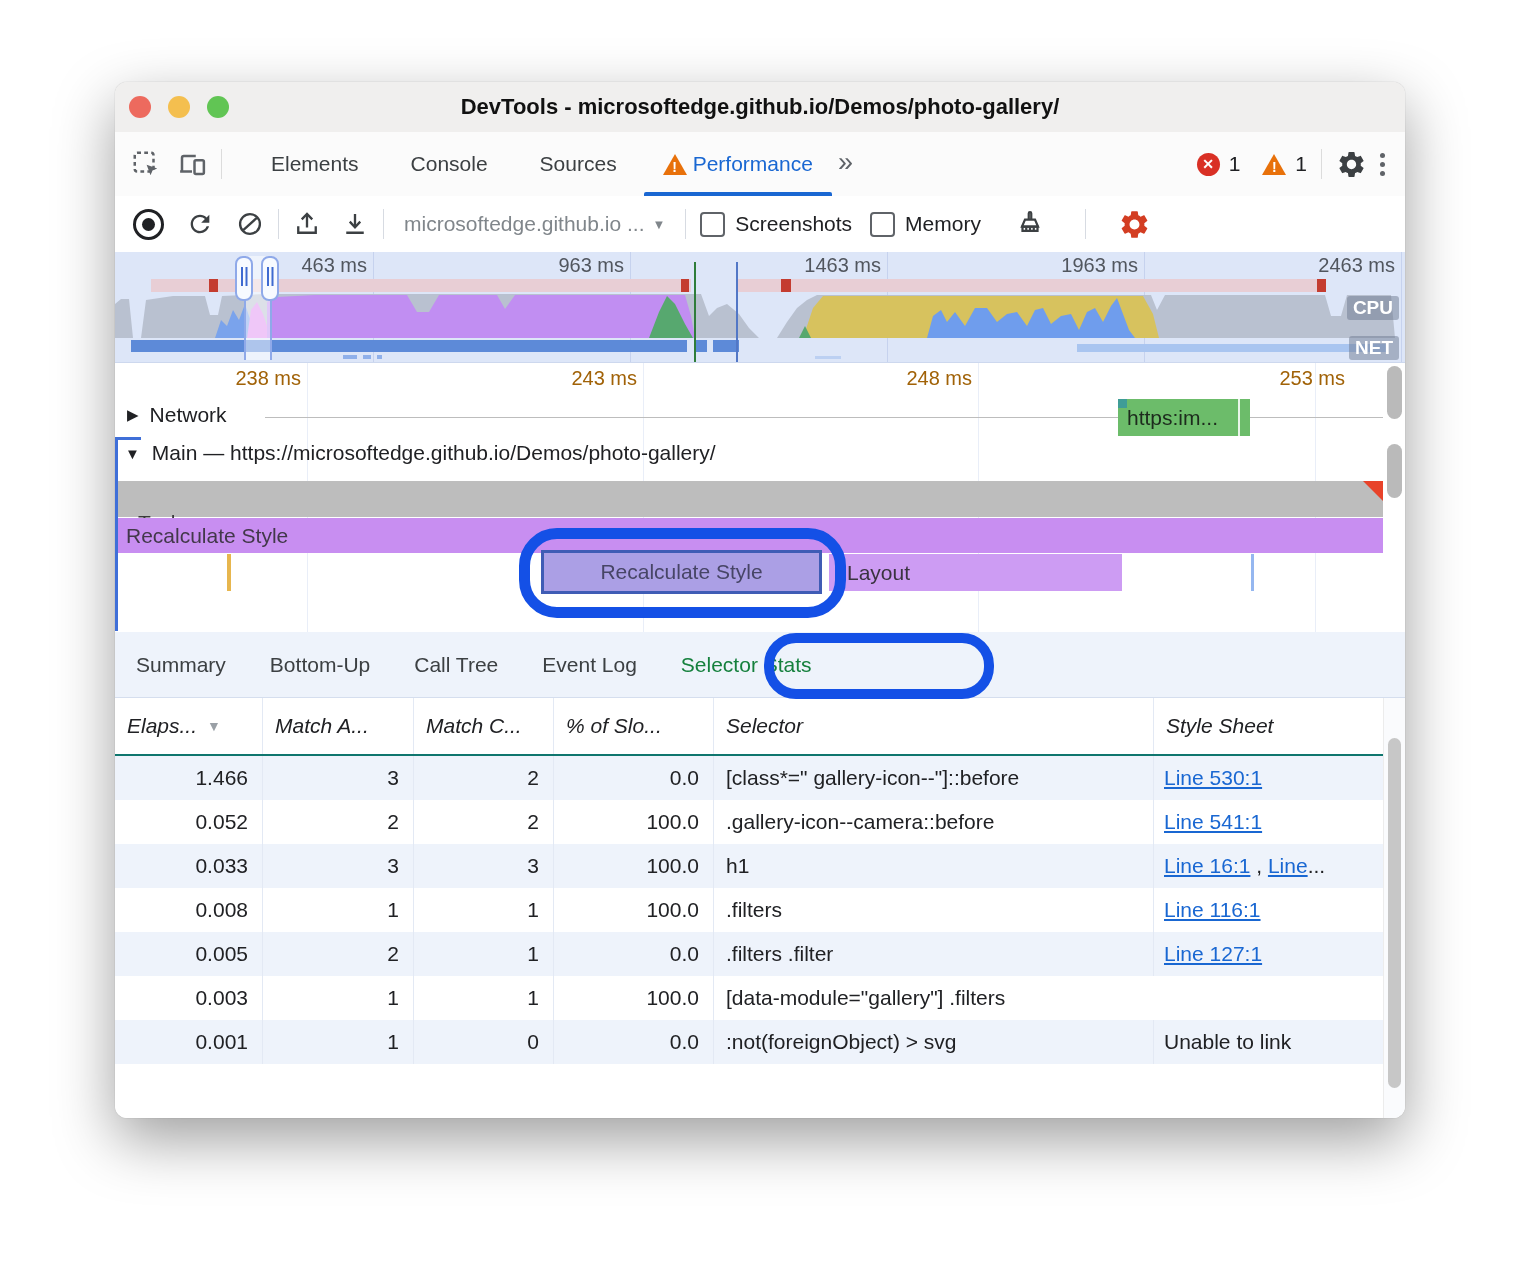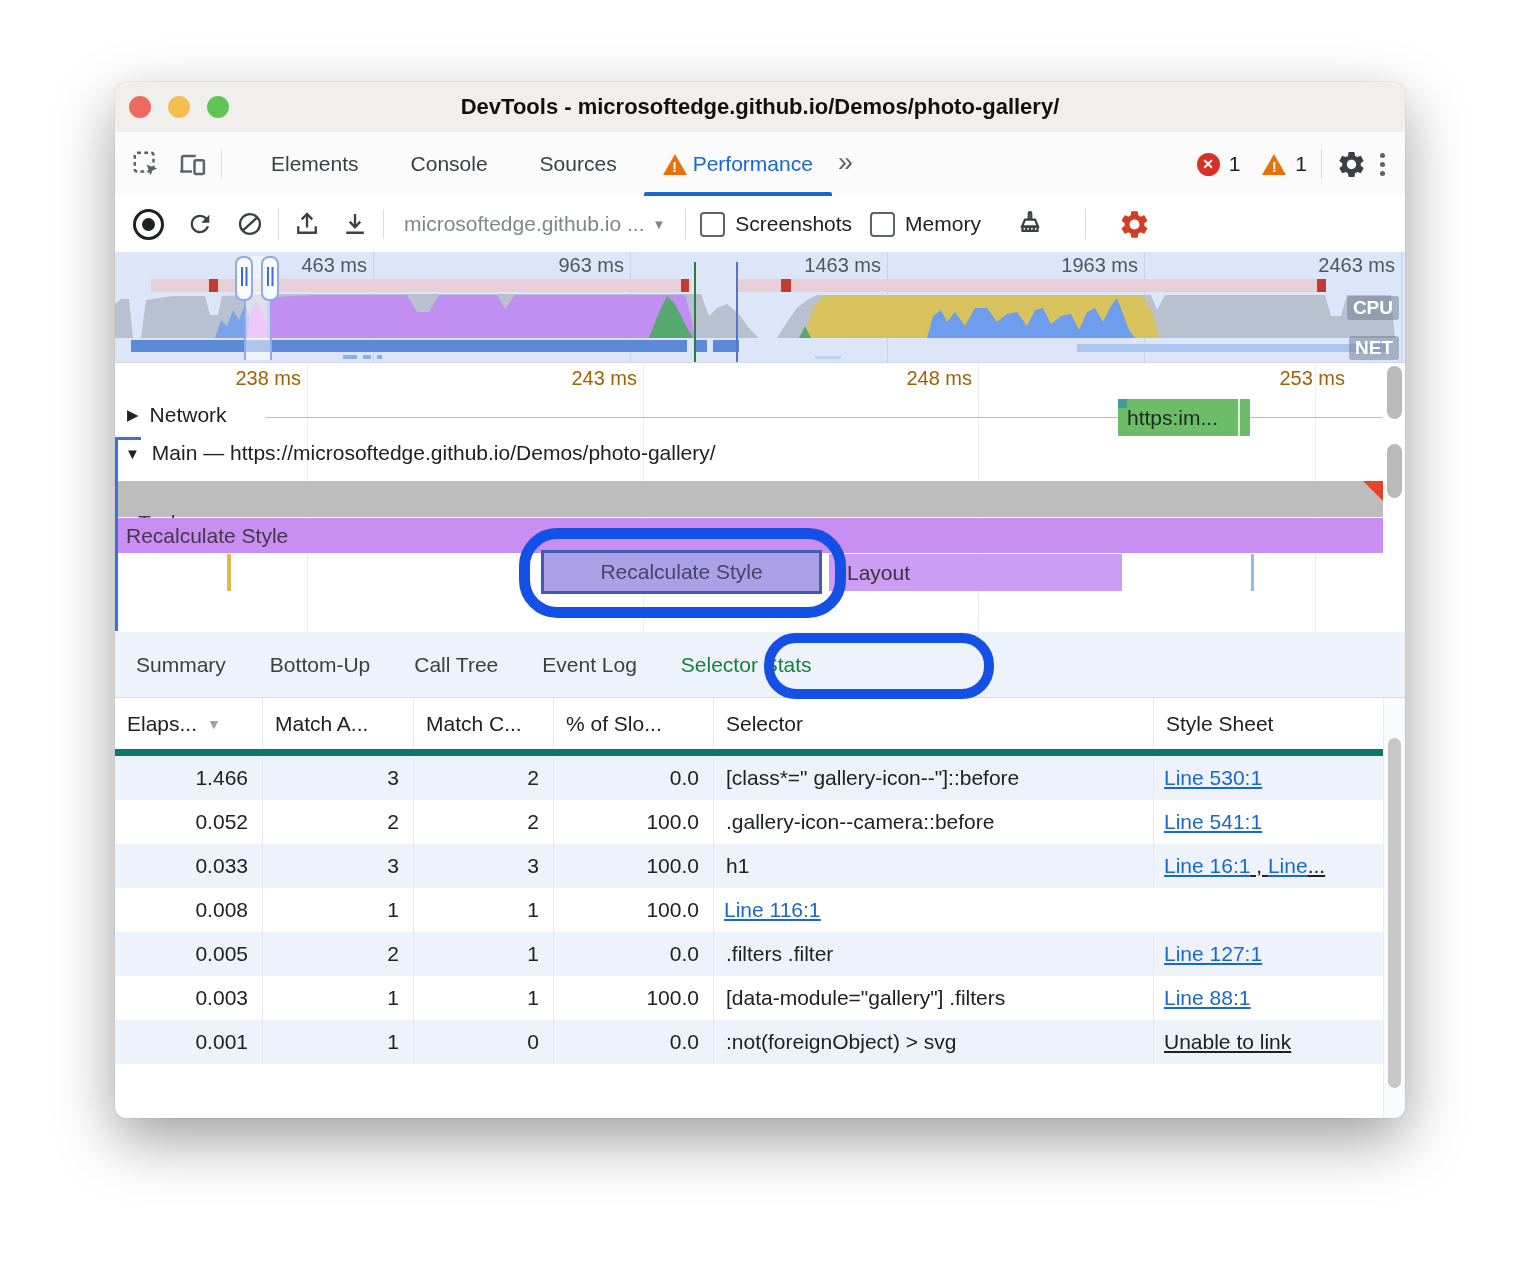--- a/index.html
+++ b/index.html
@@ -87,7 +87,7 @@
   
   .stats{position:absolute;left:0;top:616px;width:100%;height:420px;background:#fff;}
   .grid-row{display:grid;grid-template-columns:148px 151px 140px 160px 440px 229px;width:1268px;}
-  .hrow{height:58px;border-bottom:7px solid #0f766e;box-sizing:border-box;}
+  .hrow{height:58px;border-bottom:2px solid #0f766e;box-sizing:border-box;font-style:italic;}
   .hcell{display:flex;align-items:center;padding-left:12px;font-size:21px;color:#202124;border-right:1px solid #e3e9f4;box-sizing:border-box;}
   .hcell:last-child{border-right:none;}
   .sort-arrow{margin-left:10px;font-size:14px;color:#9aa0a6;}

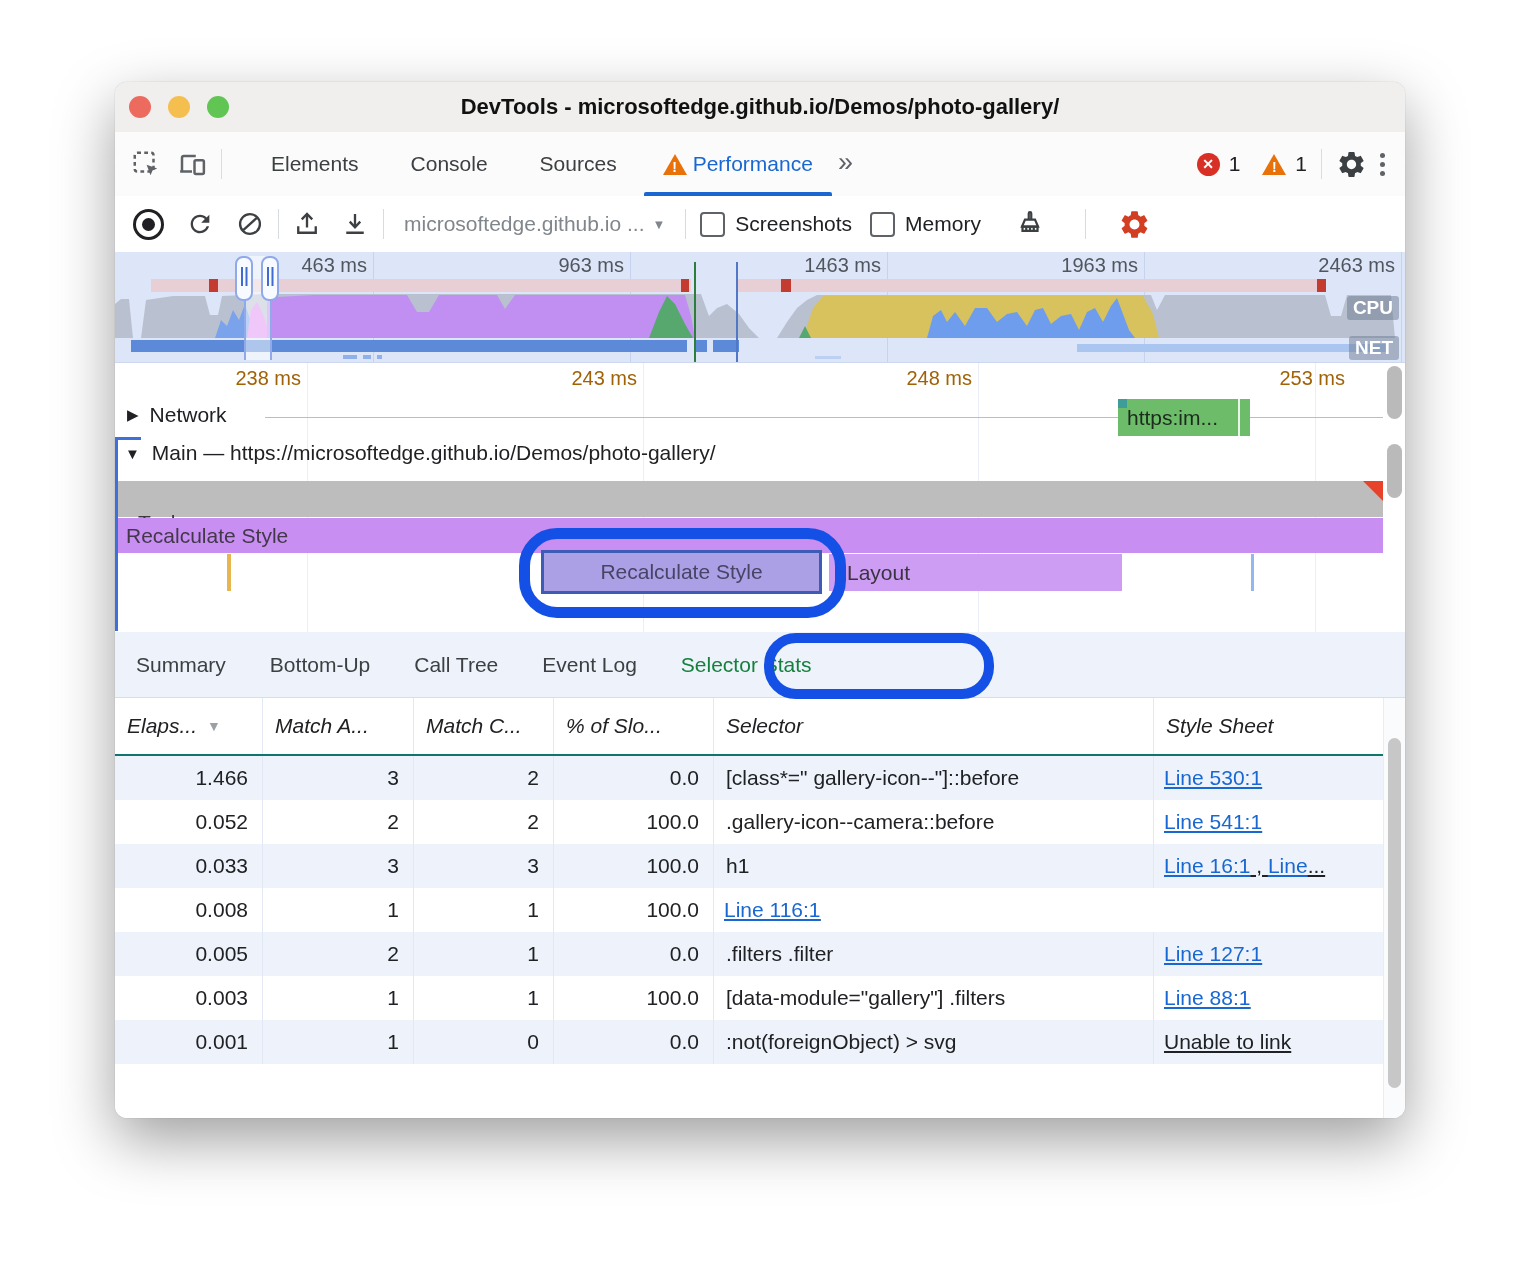--- a/index.html
+++ b/index.html
@@ -95,7 +95,7 @@
   .trow.alt{background:#eef3fb;}
   .tcell{font-size:21px;color:#202124;line-height:44px;border-right:1px solid #e3e9f4;box-sizing:border-box;
     white-space:nowrap;overflow:hidden;}
-  .tcell:last-child{border-right:none;text-decoration:underline;}
+  .tcell:last-child{border-right:none;}
   .tcell.num{text-align:right;padding-right:14px;}
   .tcell.sel{padding-left:12px;}
   .tcell.sheet{padding-left:10px;}

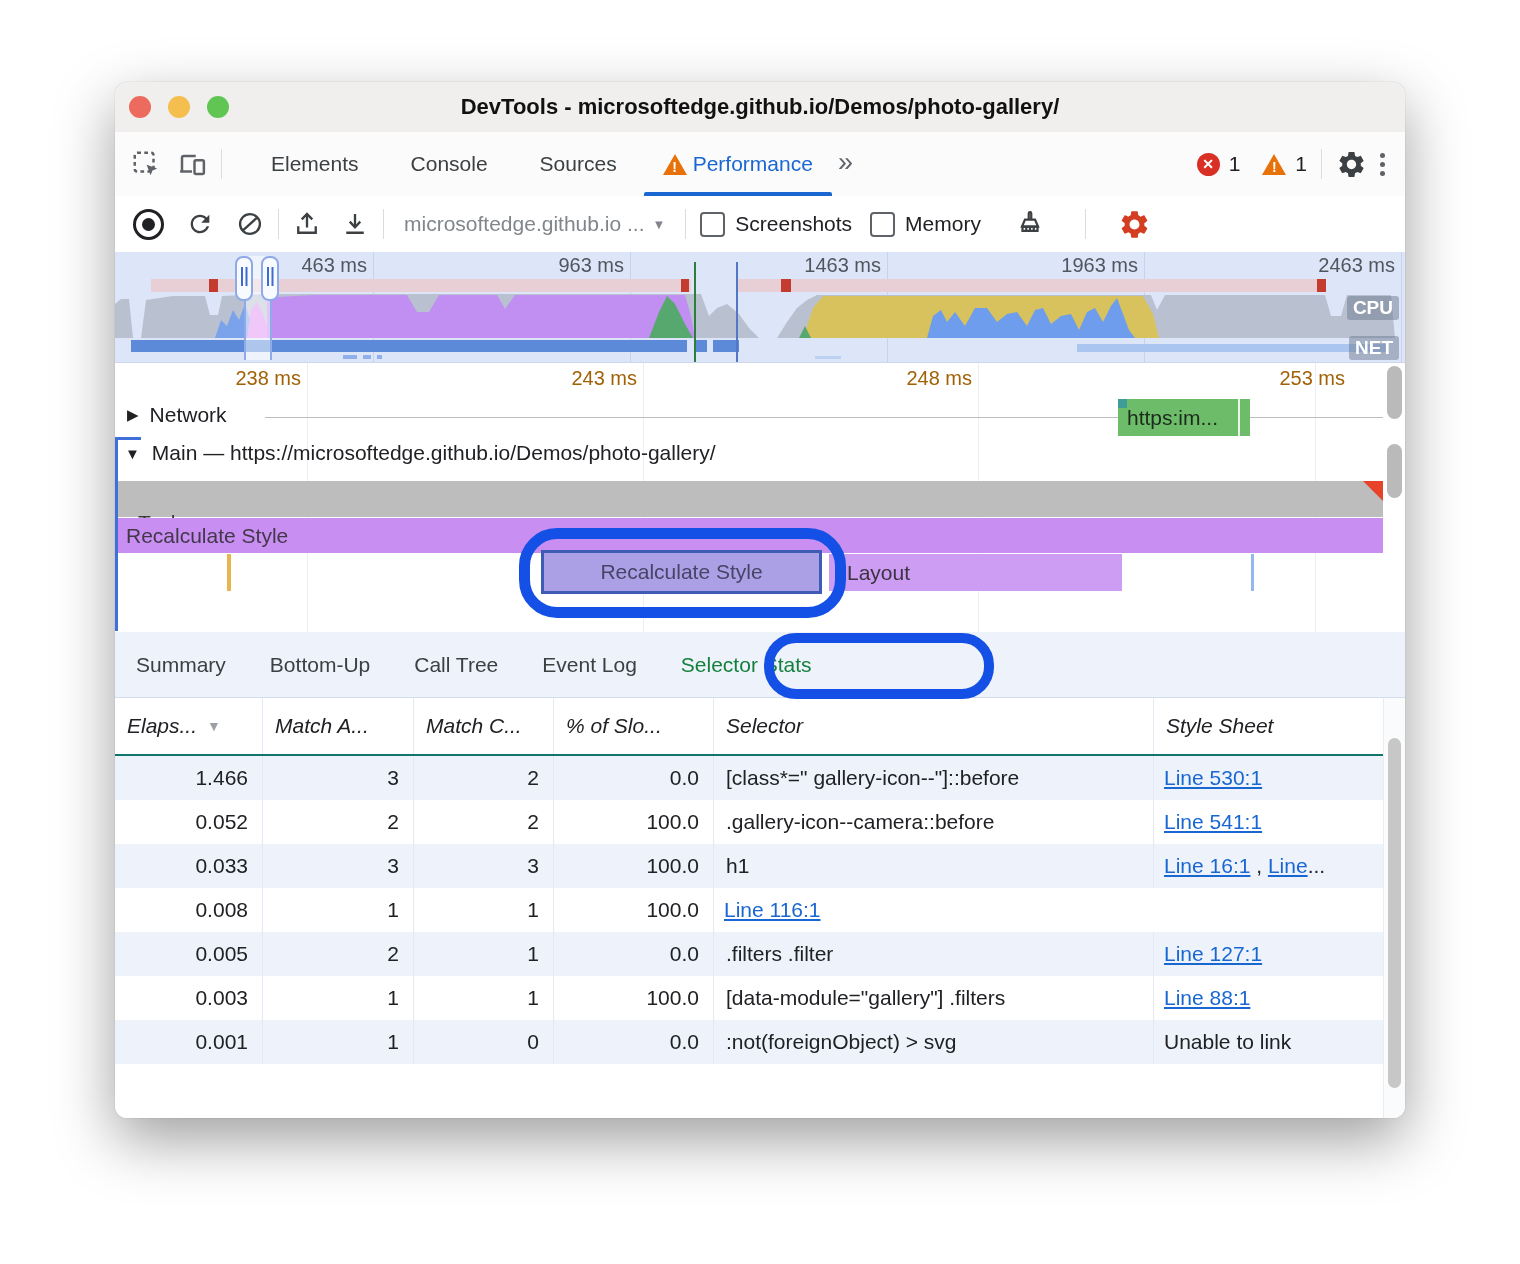--- a/index.html
+++ b/index.html
@@ -407,6 +407,7 @@
             <div class="tcell num">1</div>
             <div class="tcell num">1</div>
             <div class="tcell num">100.0</div>
+            <div class="tcell sel">.filters</div>
             <div class="tcell sheet"><span class="slink">Line 116:1</span></div>
           </div>
           <div class="grid-row trow alt">

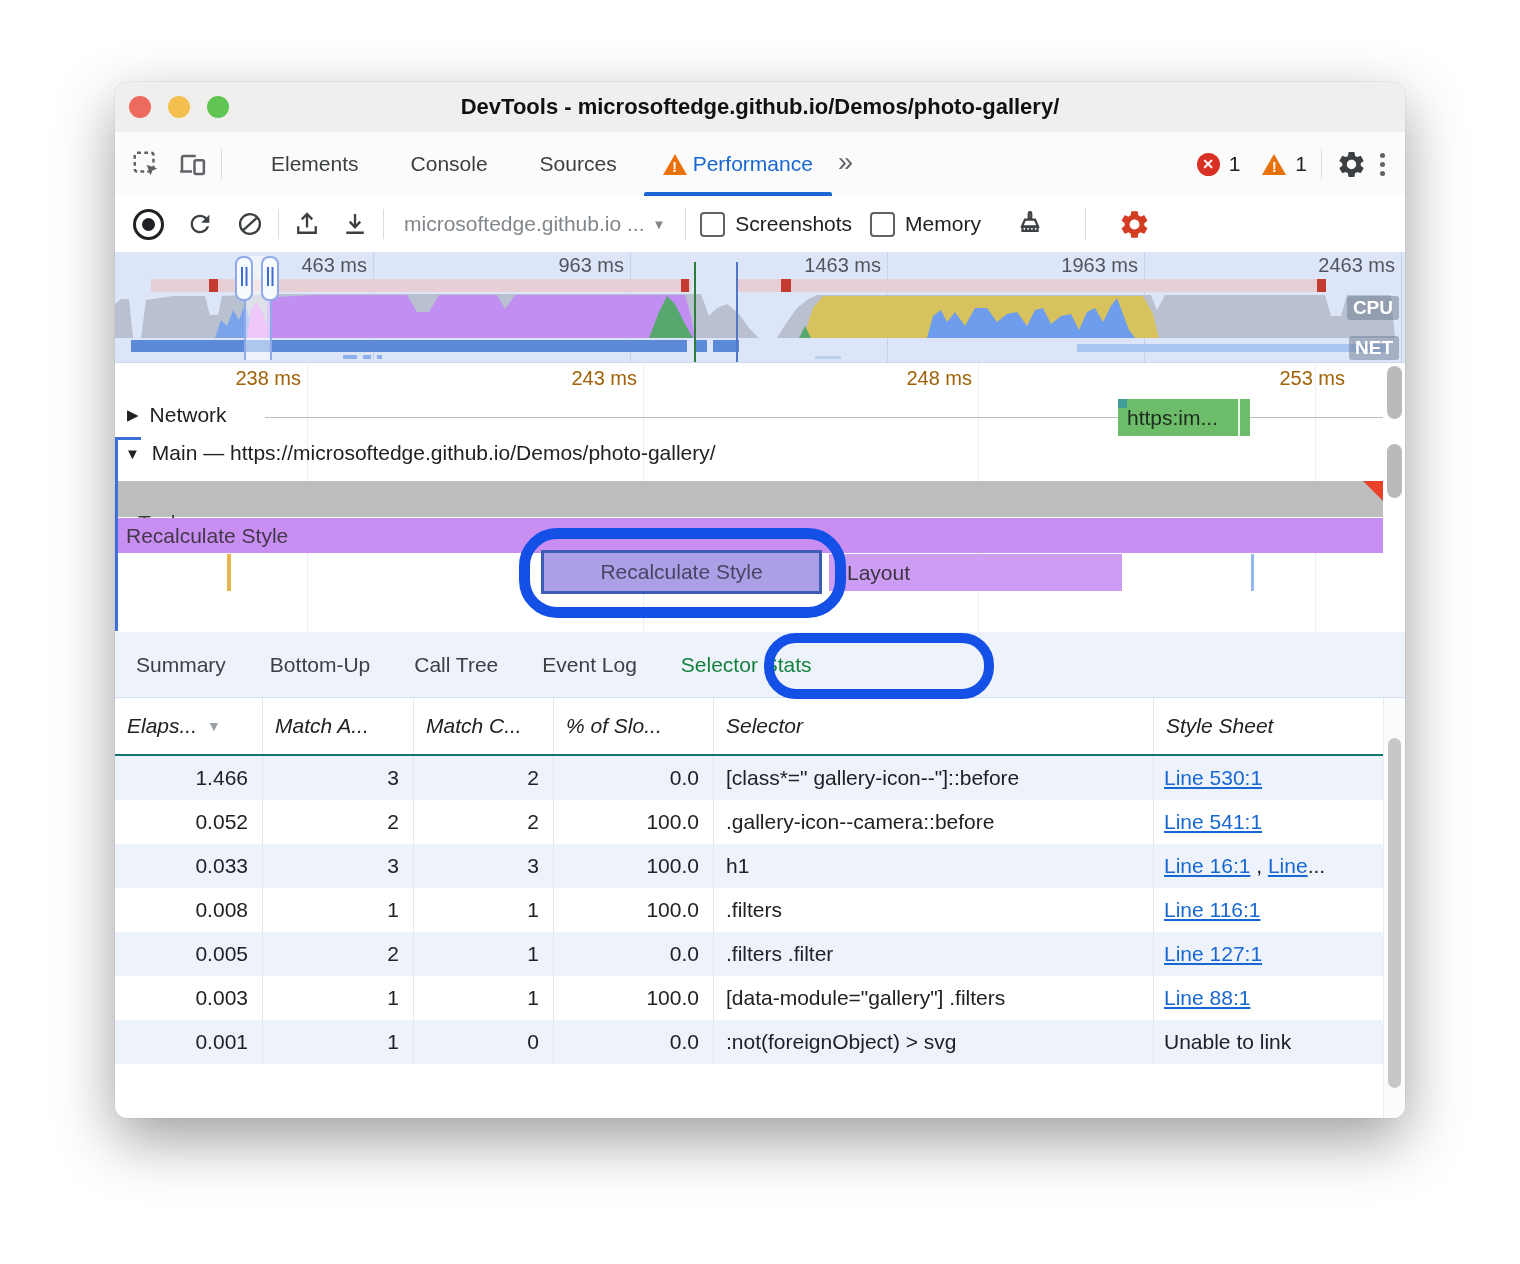--- a/index.html
+++ b/index.html
@@ -424,7 +424,6 @@
             <div class="tcell num">1</div>
             <div class="tcell num">100.0</div>
             <div class="tcell sel">[data-module="gallery"] .filters</div>
-            <div class="tcell sheet"><span class="slink">Line 88:1</span></div>
           </div>
           <div class="grid-row trow alt">
             <div class="tcell num">0.001</div>

